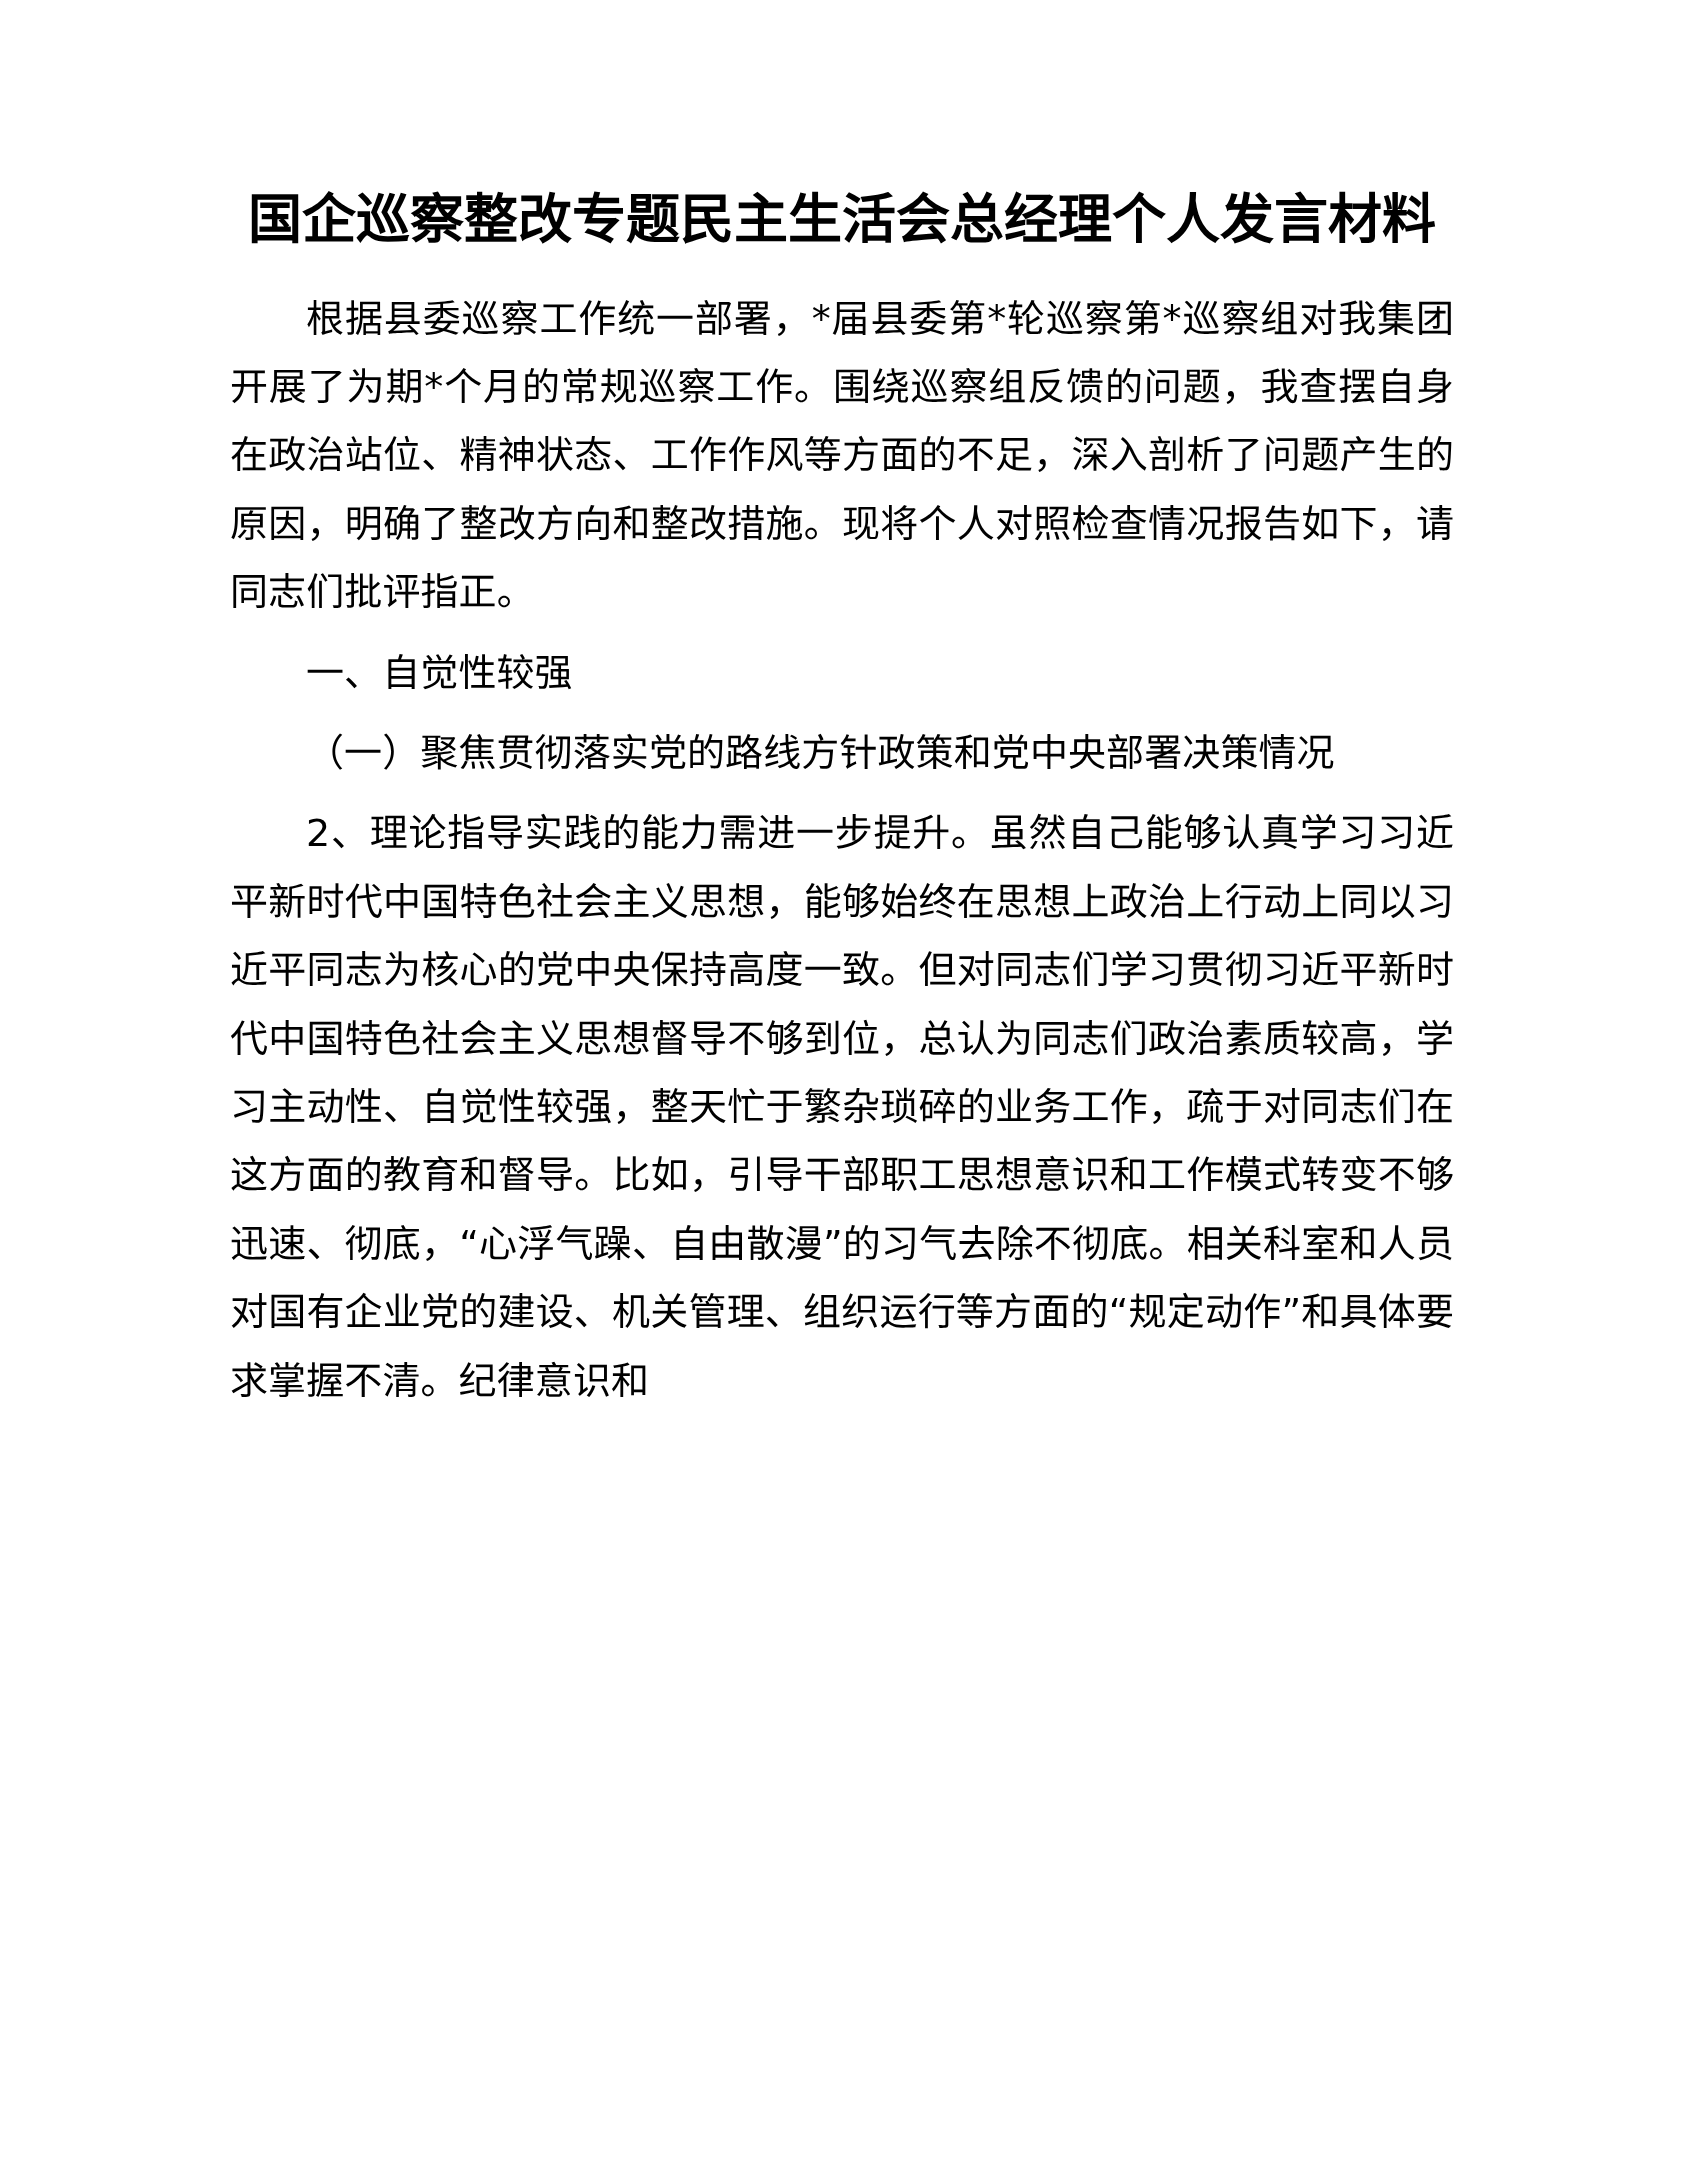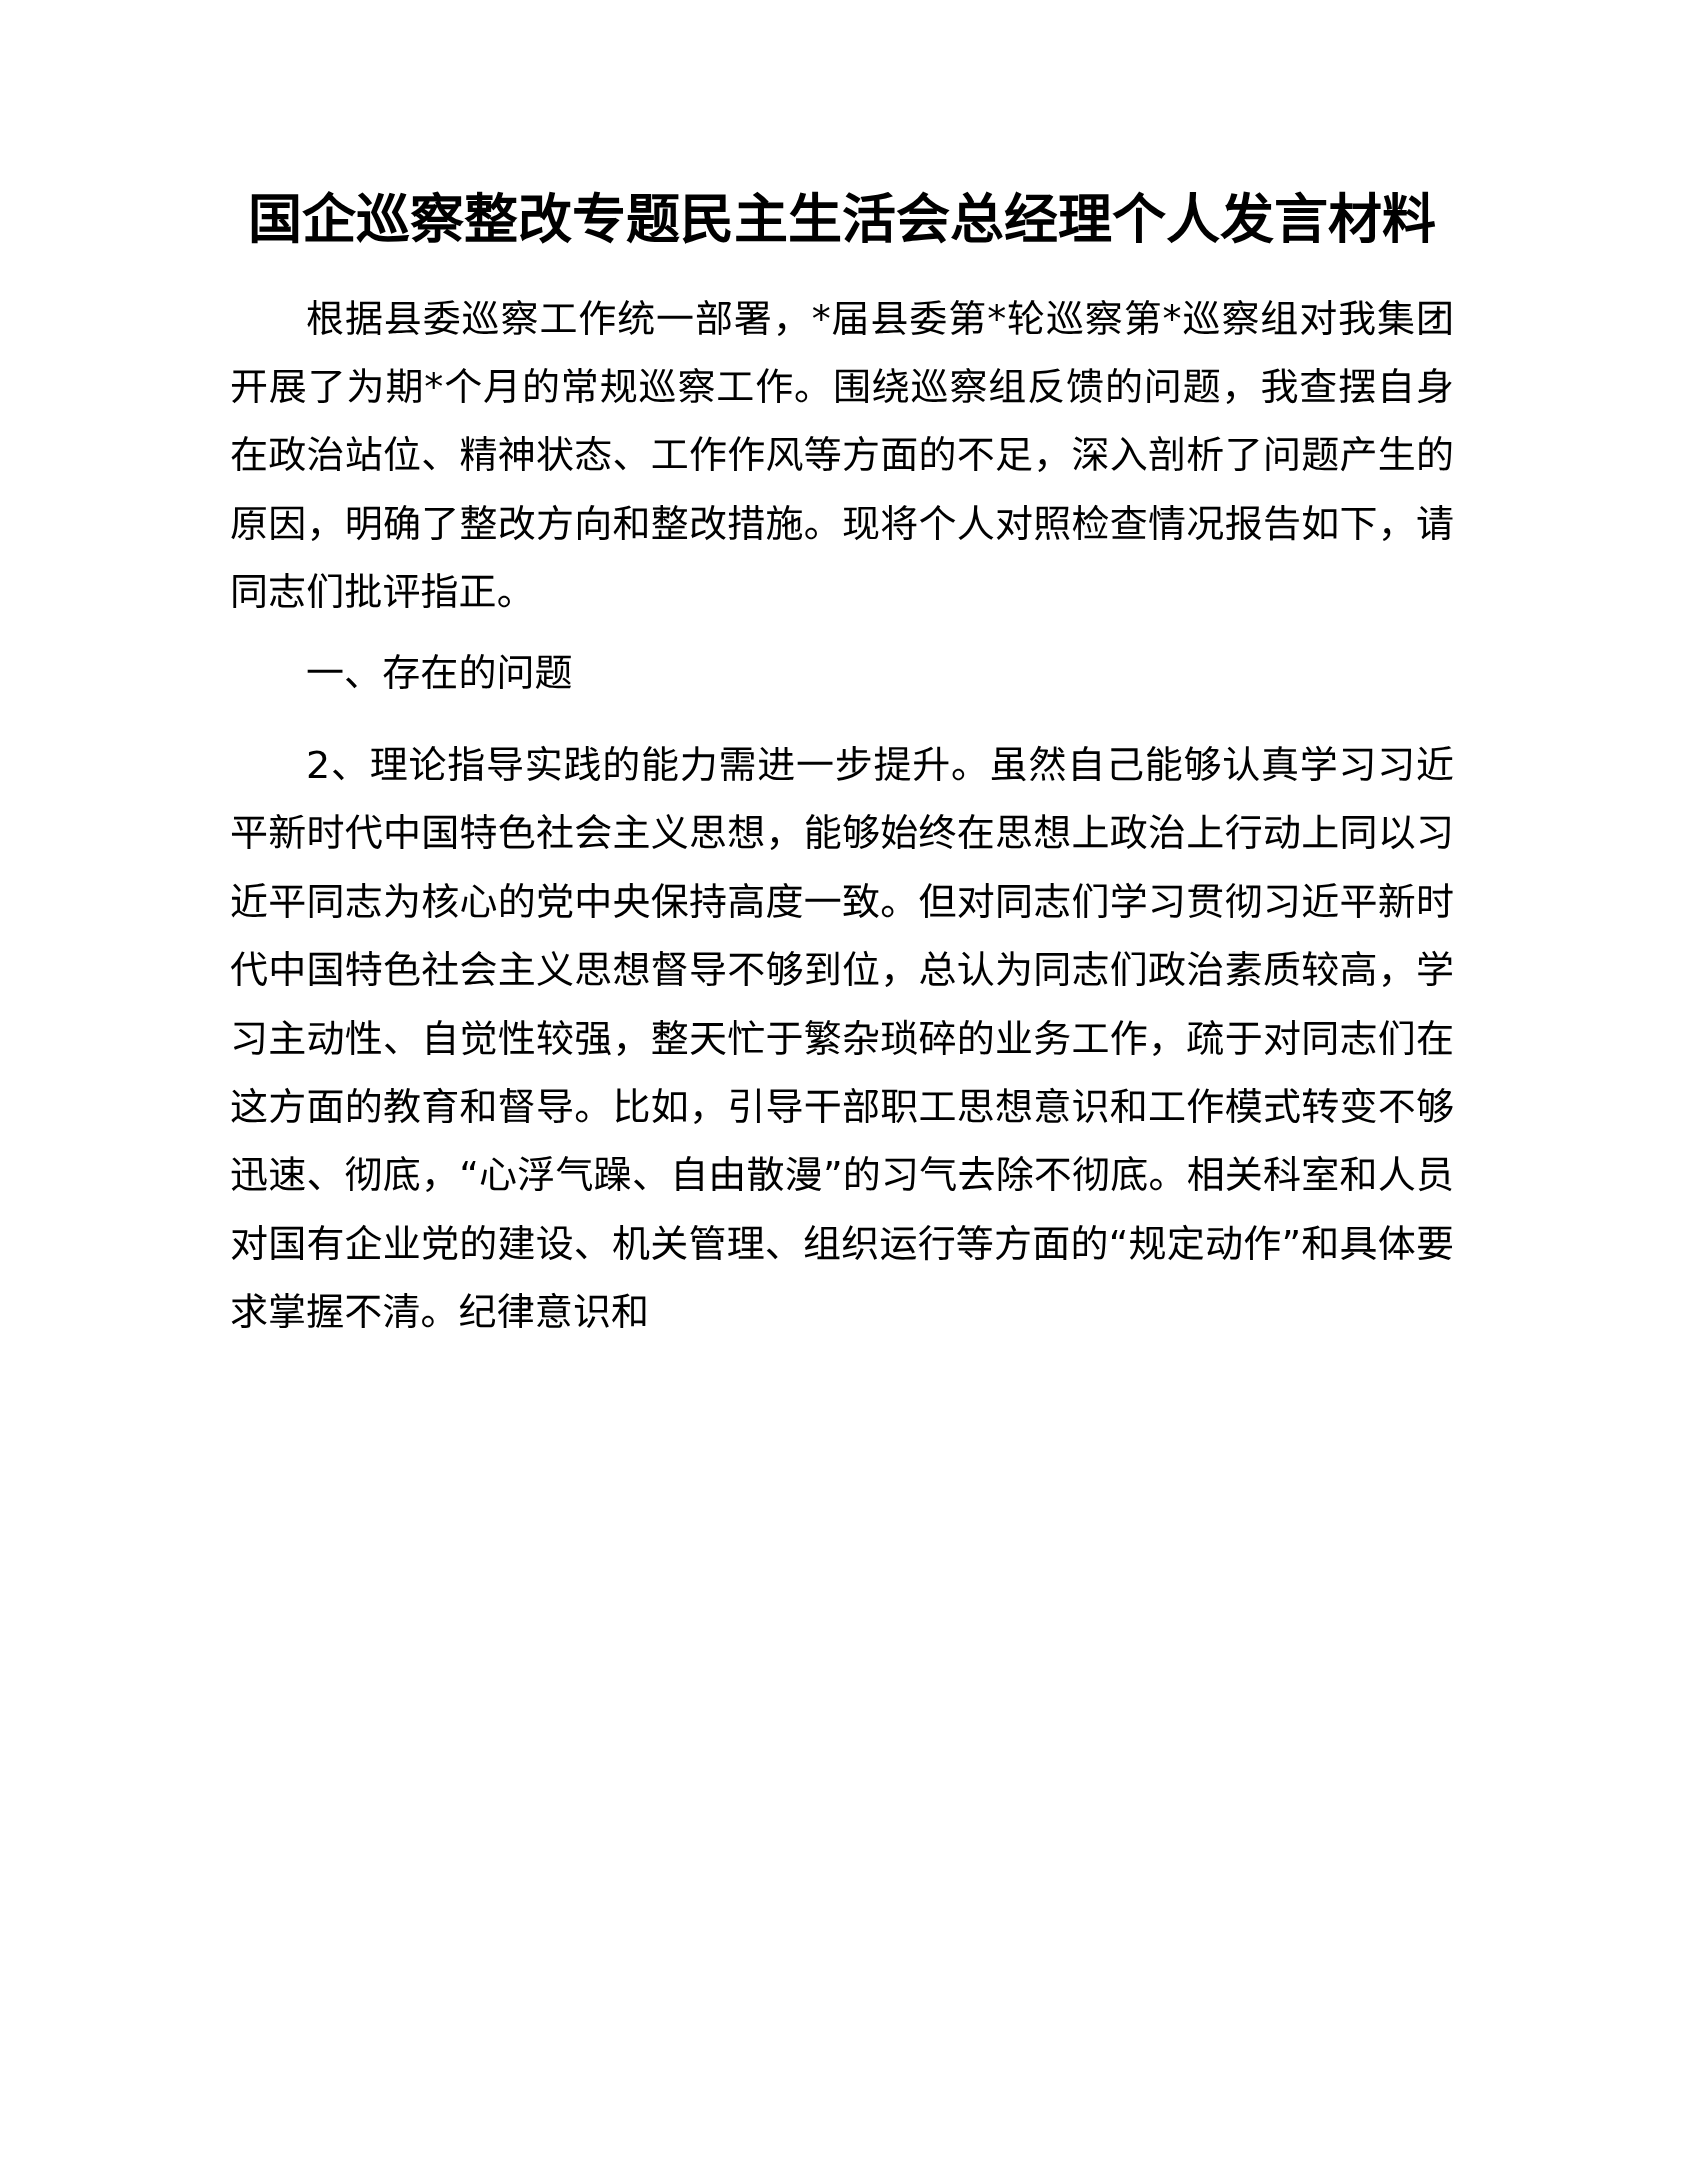--- a/index.html
+++ b/index.html
@@ -80,7 +80,7 @@
 
     <div class="gap-sec"></div>
 
-    <p class="para para-indent">一、存在的问题</p>
+    <p class="para para-indent">一、自觉性较强</p>
 
     <div class="gap-sec"></div>
 

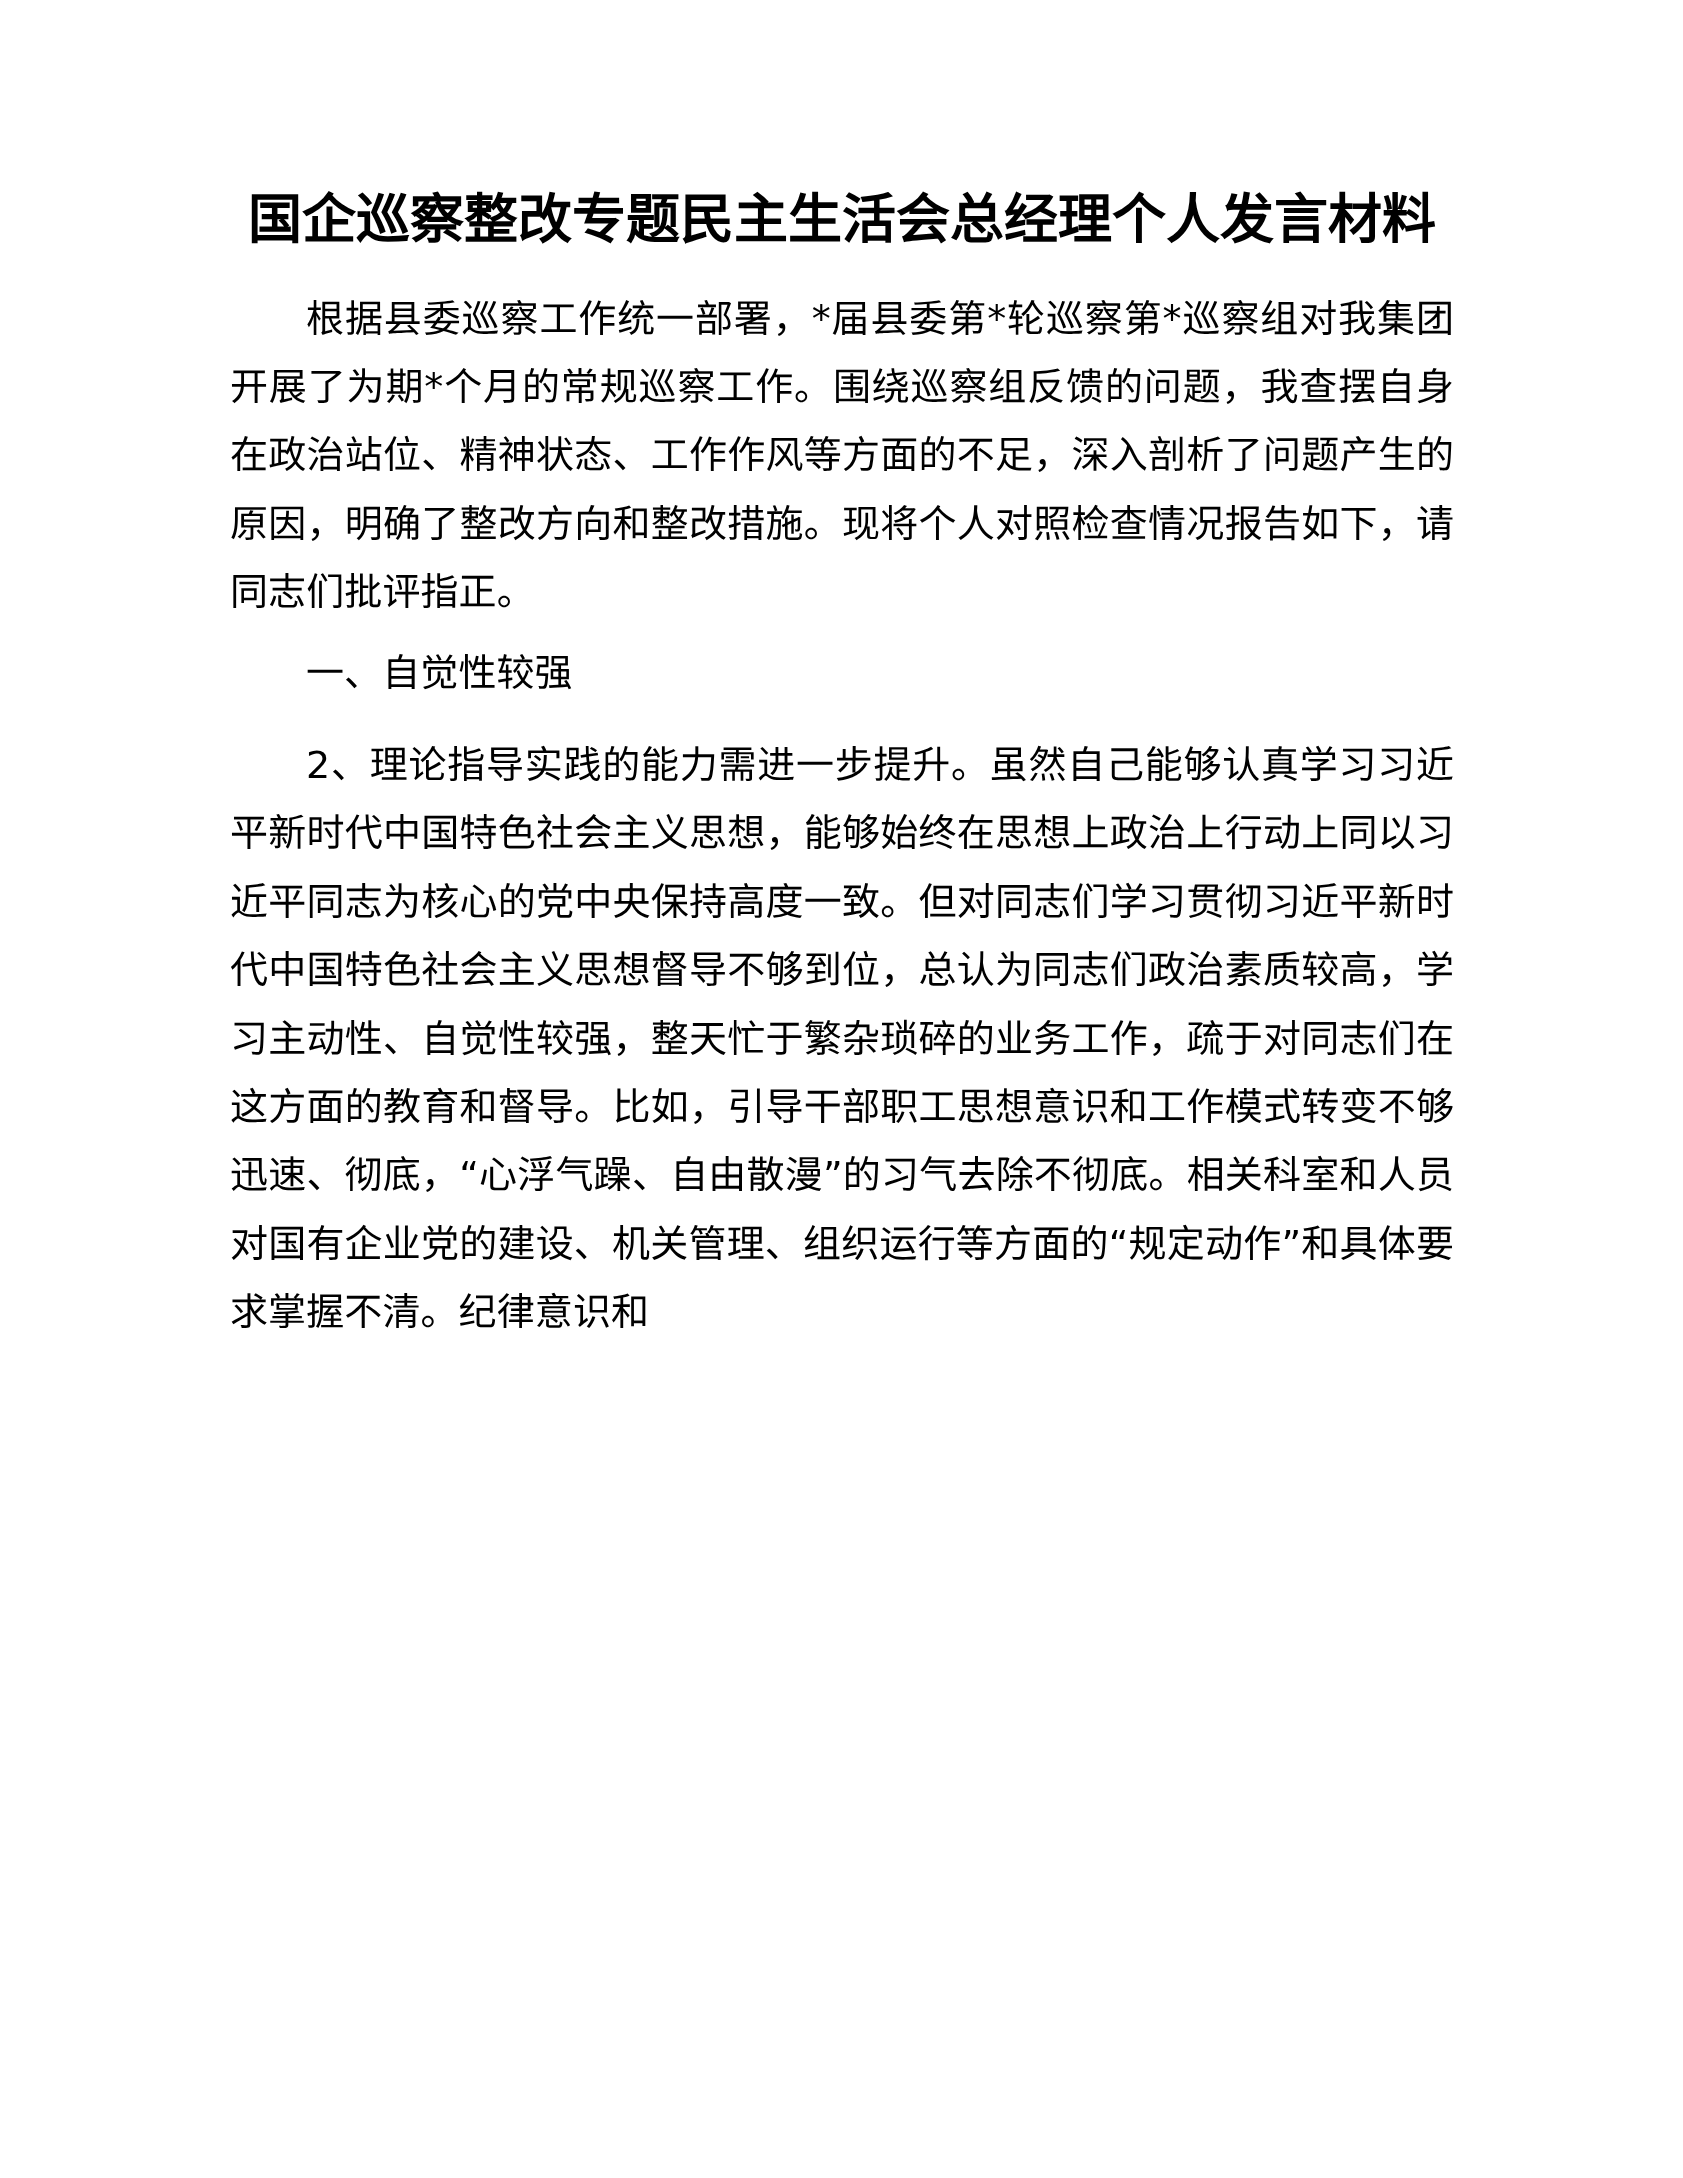--- a/index.html
+++ b/index.html
@@ -84,6 +84,7 @@
 
     <div class="gap-sec"></div>
 
+    <p class="para para-indent">（一）聚焦贯彻落实党的路线方针政策和党中央部署决策情况</p>
 
     <div class="gap-sec"></div>
 

